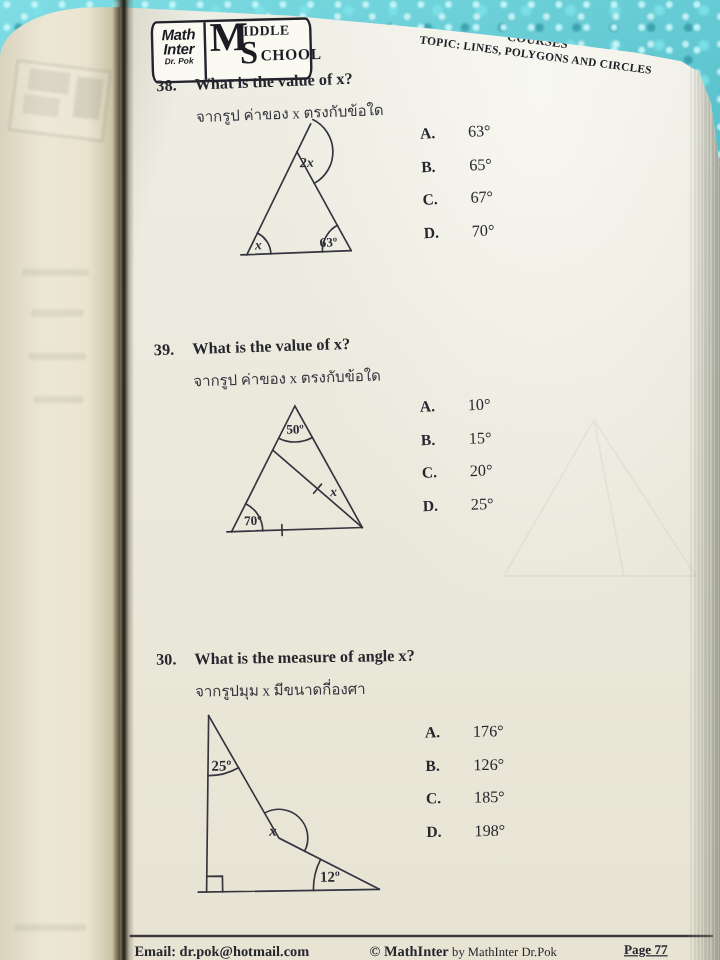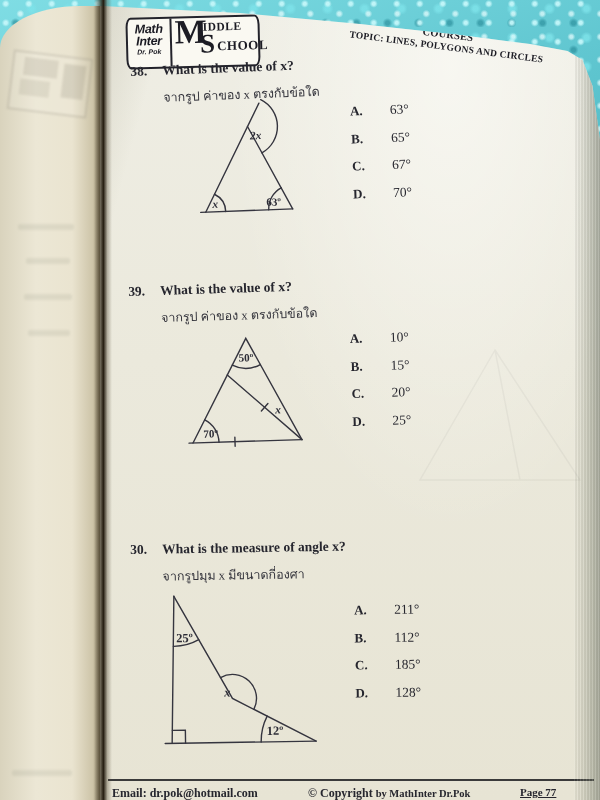--- a/index.html
+++ b/index.html
@@ -245,7 +245,7 @@
     <div class="choices c40">
       <div class="choice">
         <span class="cl">A.</span>
-        <span class="cv">211°</span>
+        <span class="cv">176°</span>
       </div>
       <div class="choice">
         <span class="cl">B.</span>

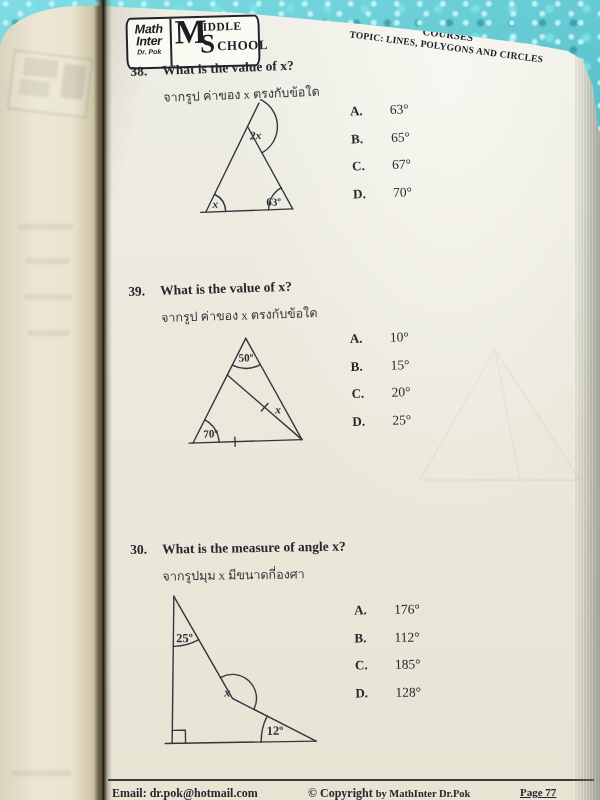--- a/index.html
+++ b/index.html
@@ -249,7 +249,7 @@
       </div>
       <div class="choice">
         <span class="cl">B.</span>
-        <span class="cv">112°</span>
+        <span class="cv">126°</span>
       </div>
       <div class="choice">
         <span class="cl">C.</span>

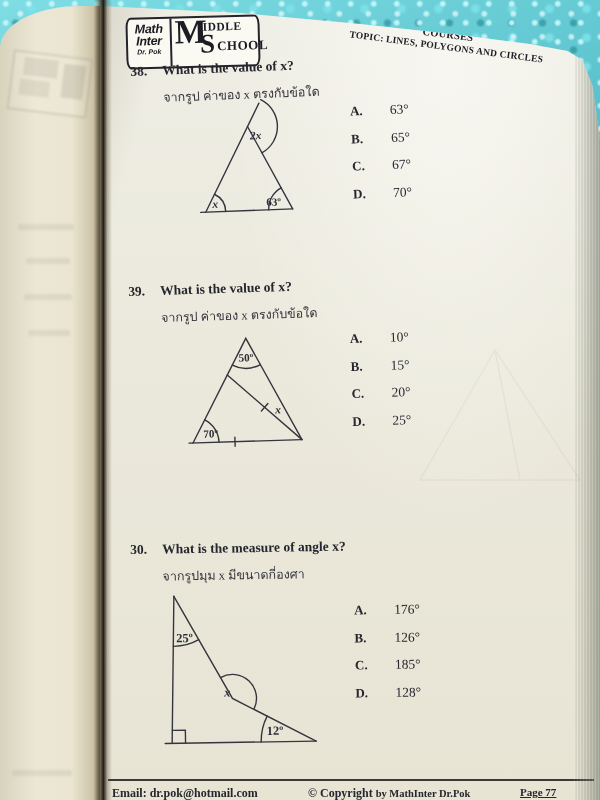--- a/index.html
+++ b/index.html
@@ -257,7 +257,7 @@
       </div>
       <div class="choice">
         <span class="cl">D.</span>
-        <span class="cv">128°</span>
+        <span class="cv">198°</span>
       </div>
     </div>
   </div>

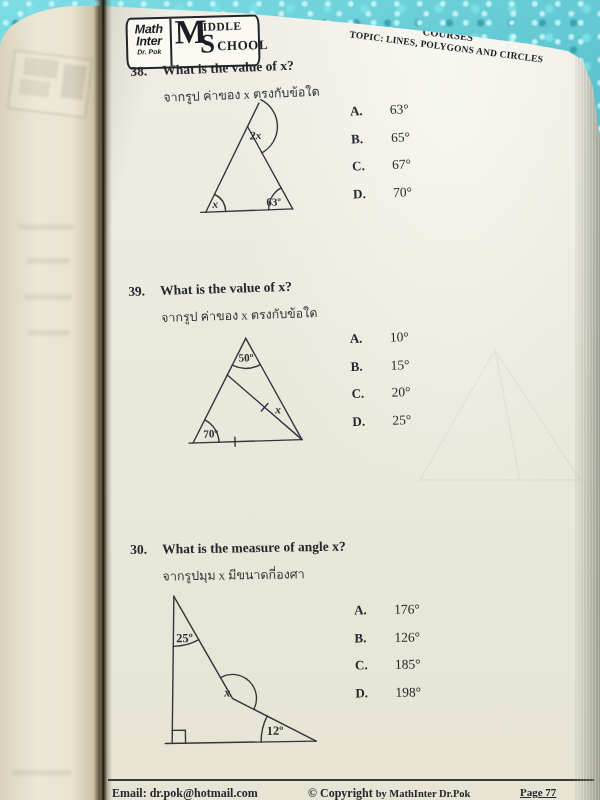--- a/index.html
+++ b/index.html
@@ -266,7 +266,7 @@
   <div class="footer">
     <span class="f-email">Email: dr.pok@hotmail.com</span>
     <span class="f-copy">
-      <span>© Copyright</span>
+      <span>© MathInter</span>
       <span class="rest">by MathInter Dr.Pok</span>
     </span>
     <span class="f-page">Page 77</span>

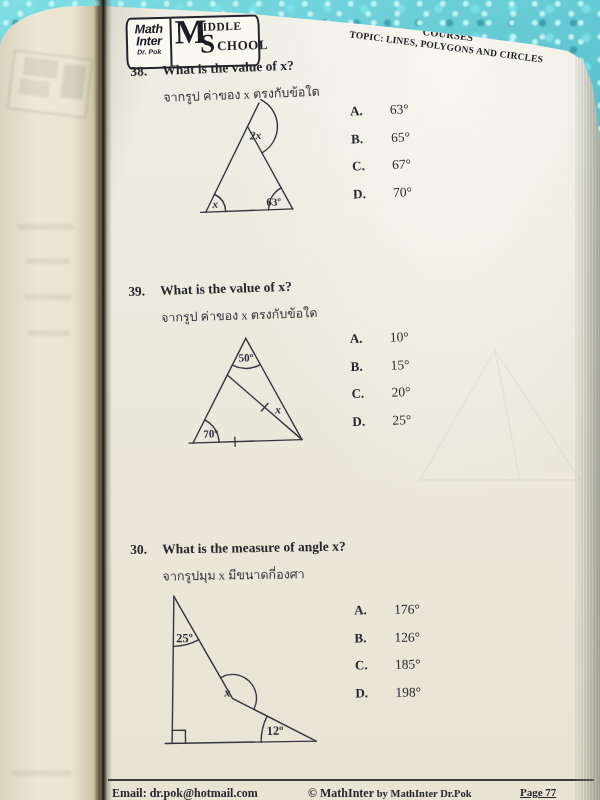--- a/index.html
+++ b/index.html
@@ -106,7 +106,7 @@
   .footer{position:absolute;left:8px;top:786px;width:486px;height:14px;font-size:12px;font-weight:bold;color:#26262e;}
   .f-email{position:absolute;left:4px;}
   .f-copy{position:absolute;left:200px;}
-  .f-copy .rest{font-weight:bold;font-size:10.5px;}
+  .f-copy .rest{font-weight:normal;font-size:10.5px;}
   .f-page{position:absolute;left:412px;font-size:11px;text-decoration:underline;}
 </style>
 </head>

